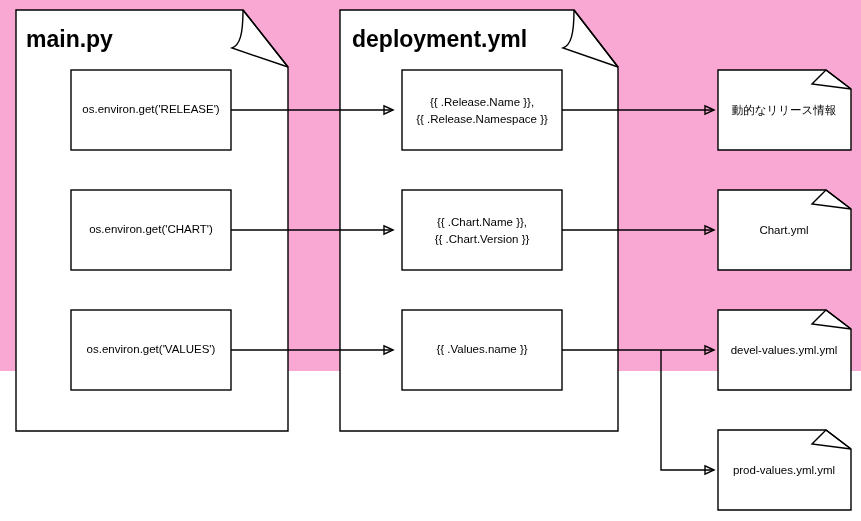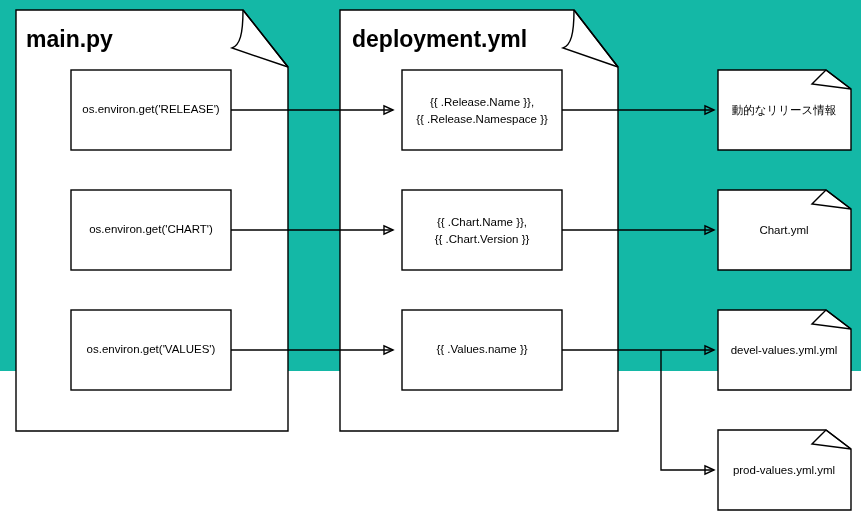--- a/index.html
+++ b/index.html
@@ -17,7 +17,7 @@
     position: relative;
     width: 861px;
     height: 371px;
-    background: #14b8a6;
+    background: #f9a8d4;
   }
   svg.canvas {
     position: absolute;

